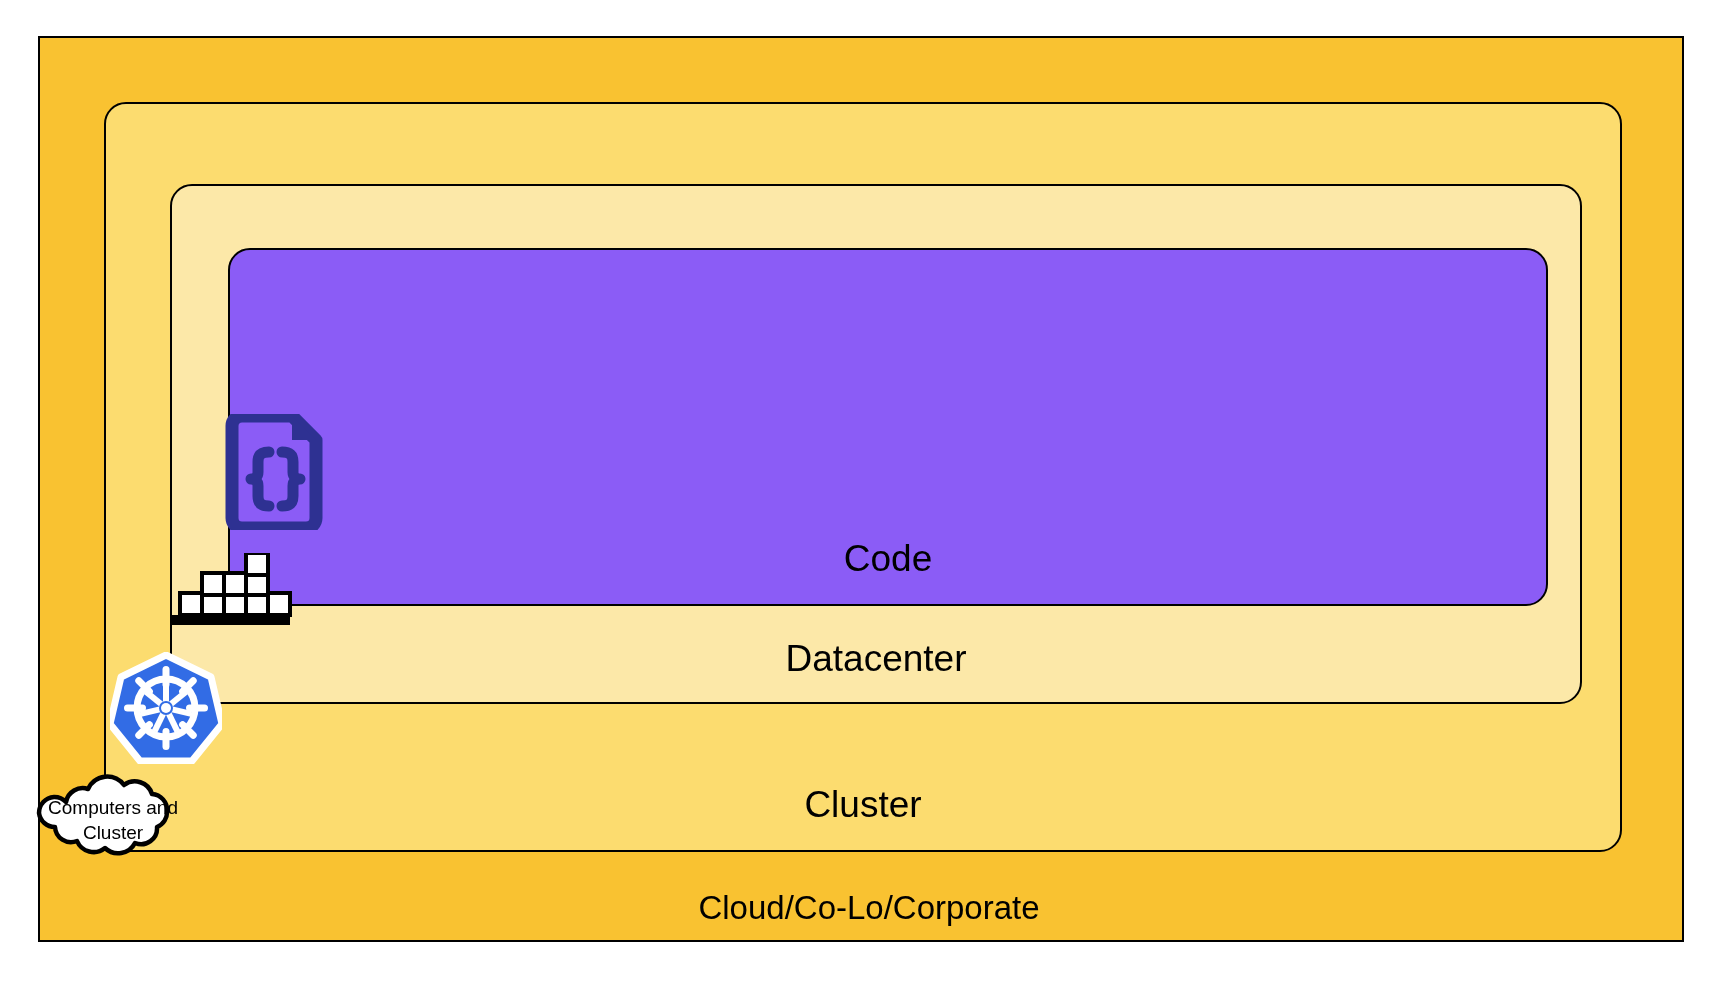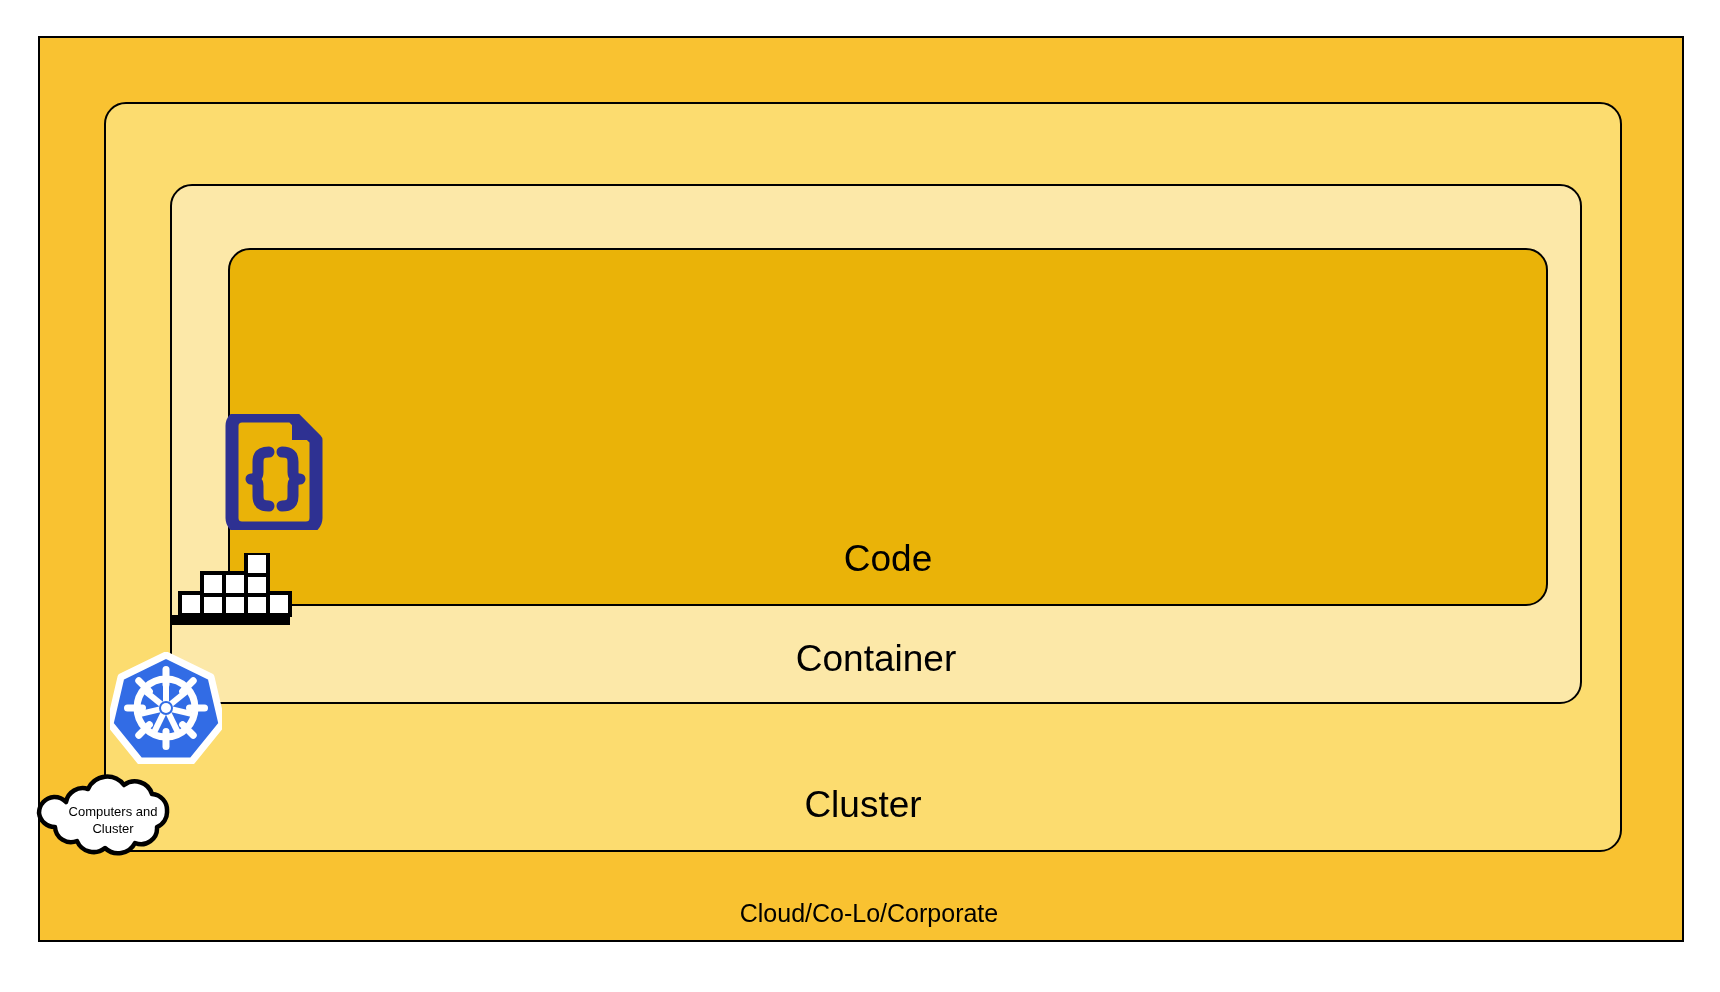--- a/index.html
+++ b/index.html
@@ -62,7 +62,7 @@
     top: 242px;
     width: 1320px;
     height: 358px;
-    background: #eab308;
+    background: #8b5cf6;
     border-radius: 22px;
   }
 

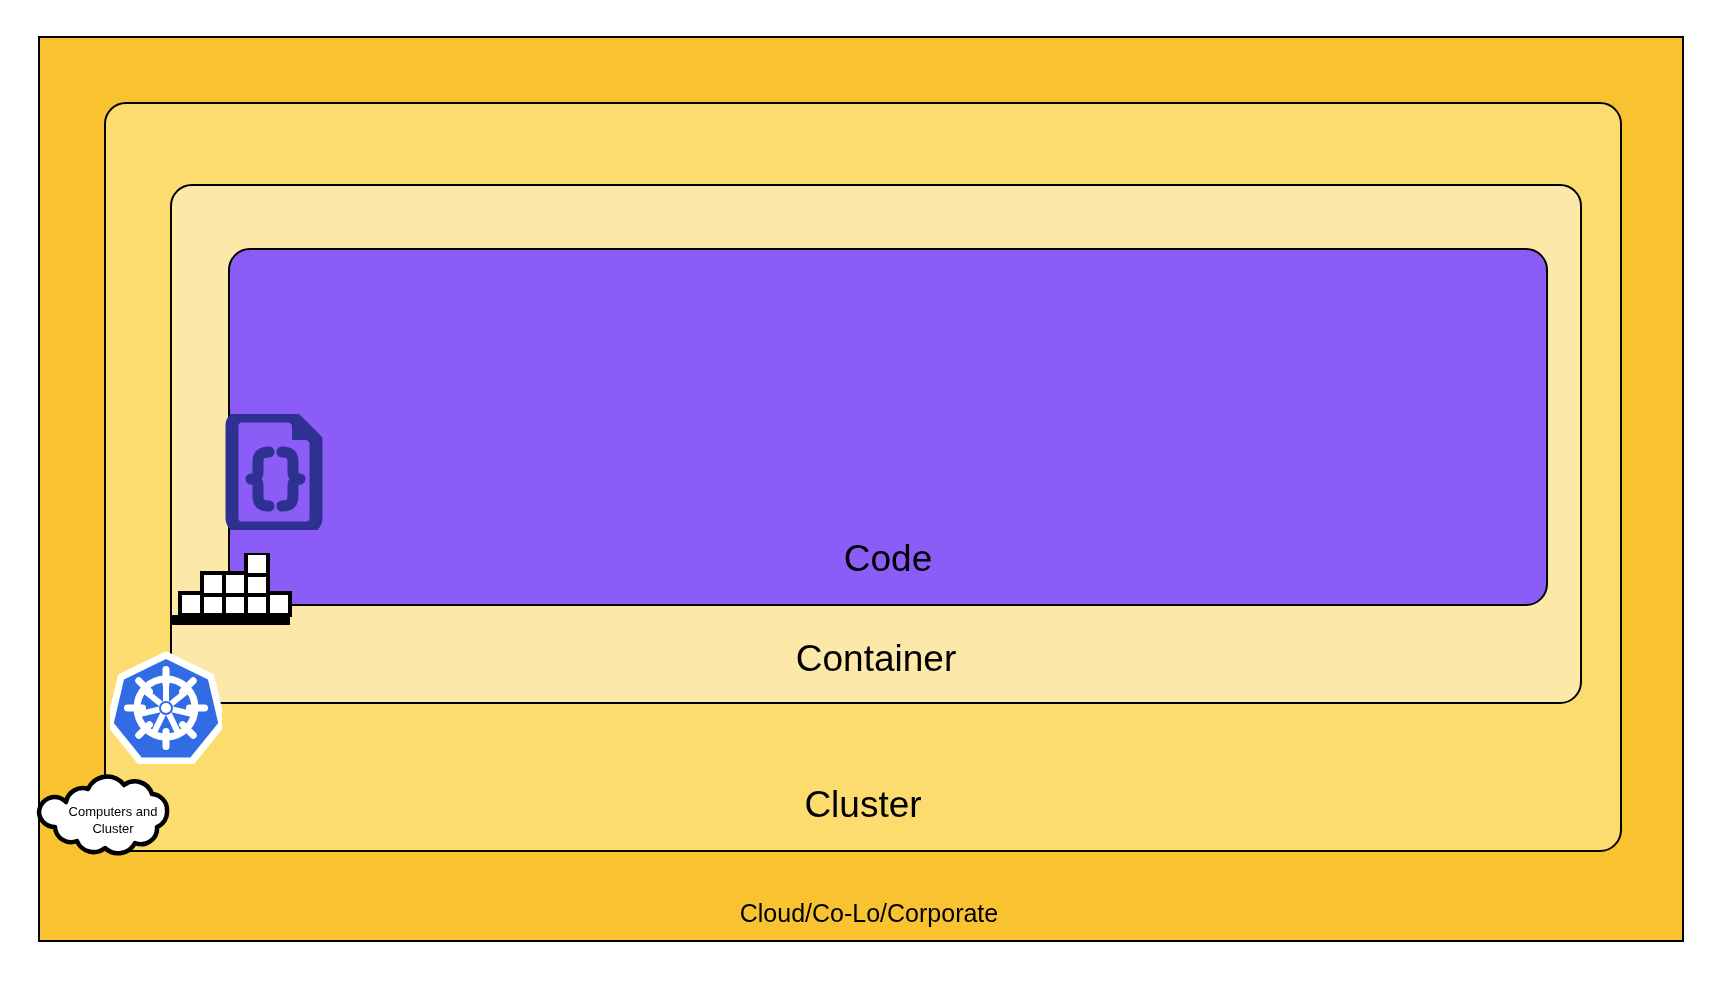--- a/index.html
+++ b/index.html
@@ -169,7 +169,7 @@
           <div class="layer-label label-code">Code</div>
         </div>
 
-        <div class="layer-label label-container">Container</div>
+        <div class="layer-label label-container">Datacenter</div>
       </div>
 
       <div class="layer-label label-cluster">Cluster</div>

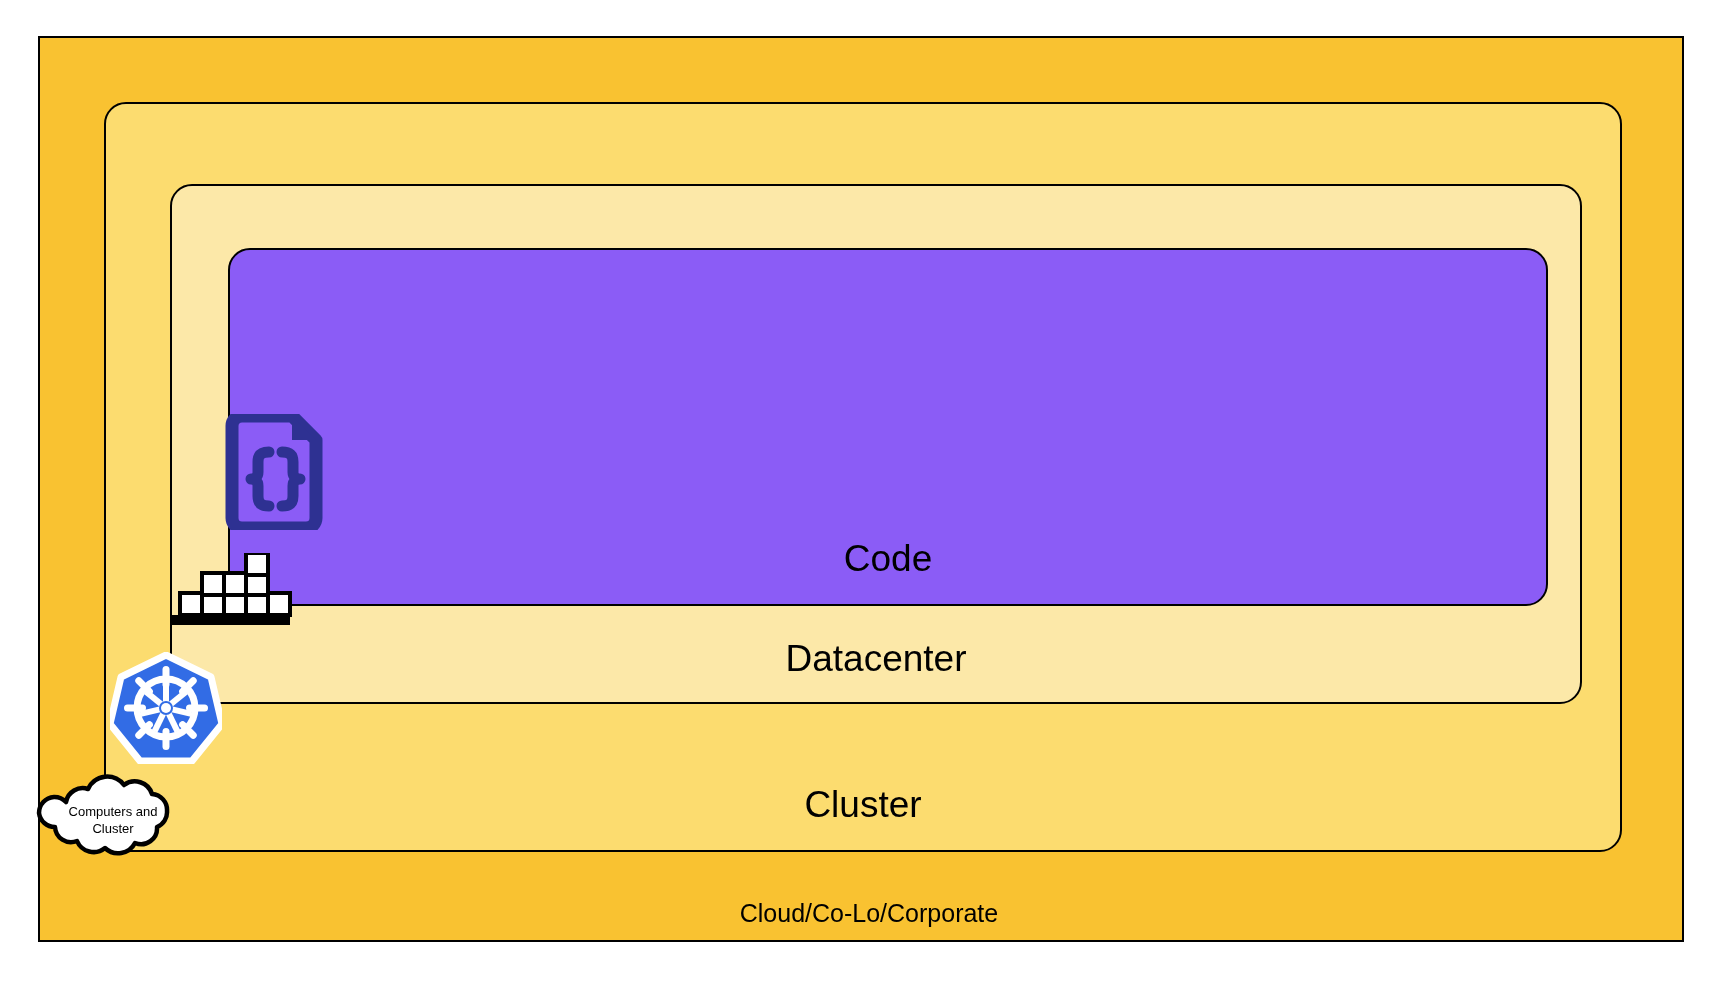--- a/index.html
+++ b/index.html
@@ -147,7 +147,7 @@
     top: 50%;
     transform: translateY(-50%);
     text-align: center;
-    font-size: 13px;
+    font-size: 19px;
     color: #000000;
     line-height: 1.3;
     pointer-events: none;

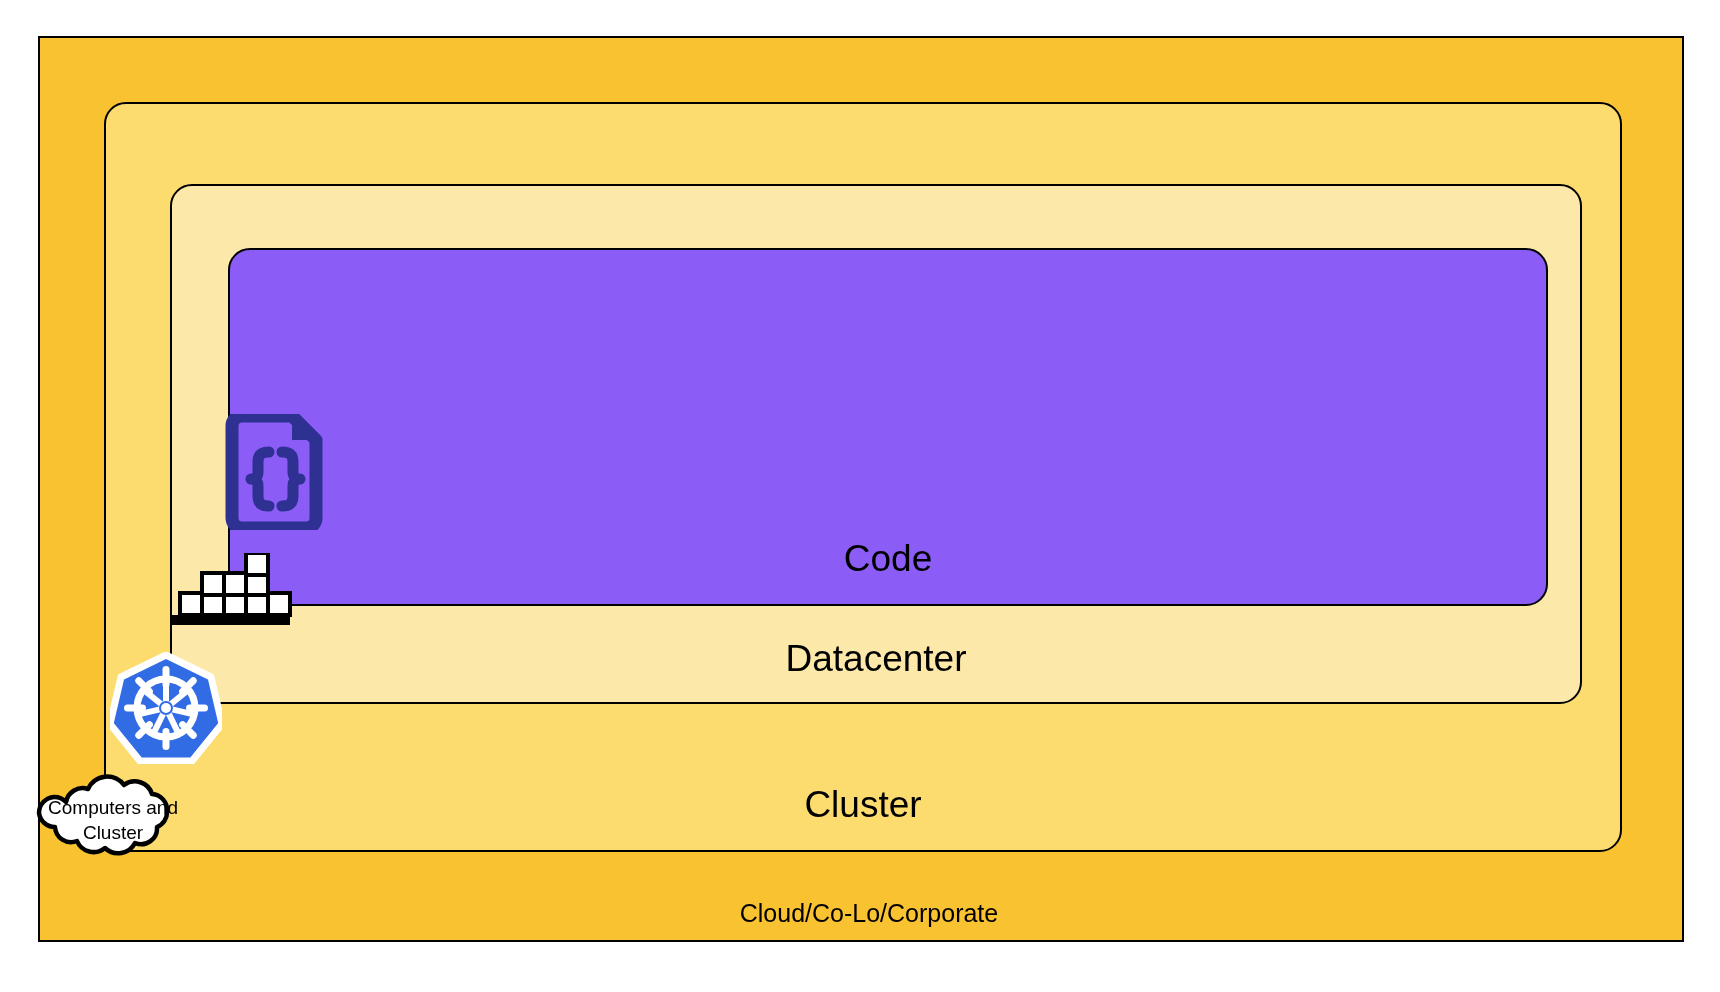--- a/index.html
+++ b/index.html
@@ -101,7 +101,7 @@
     left: 16px;
     right: 0;
     bottom: 12px;
-    font-size: 25px;
+    font-size: 33px;
     line-height: 1.18;
     white-space: normal;
   }

